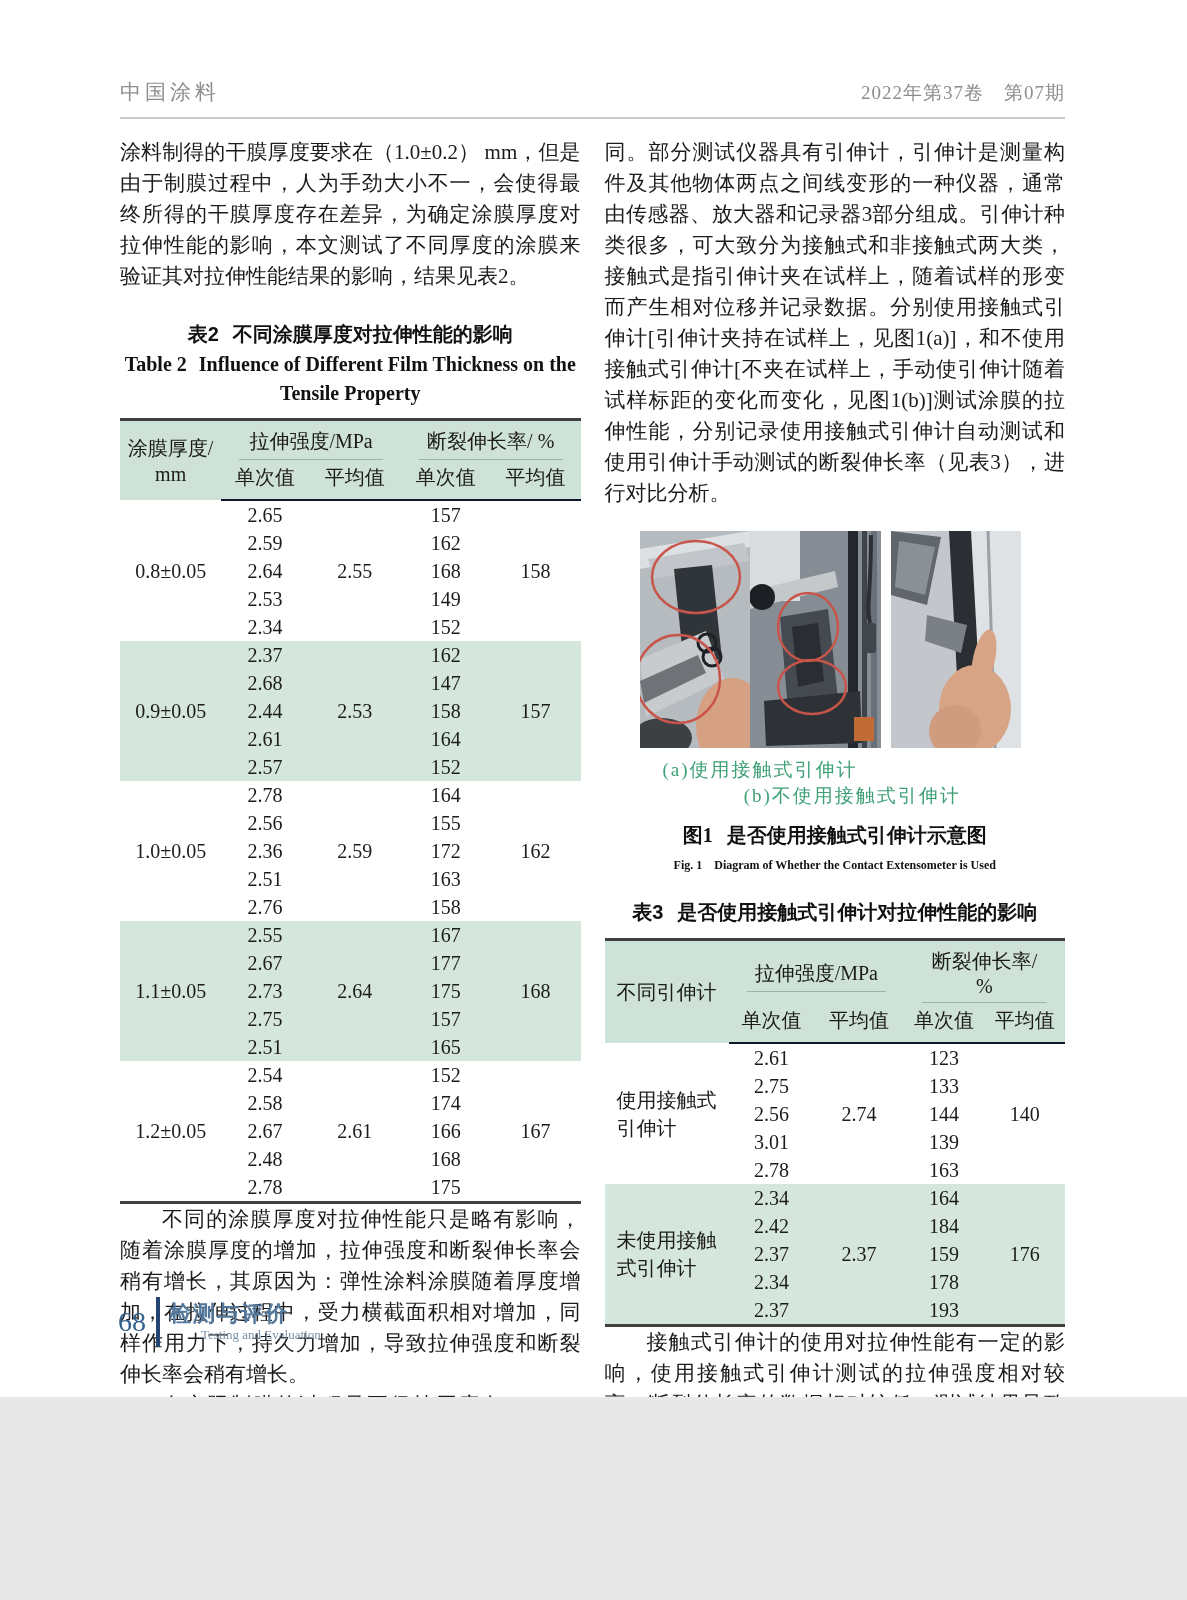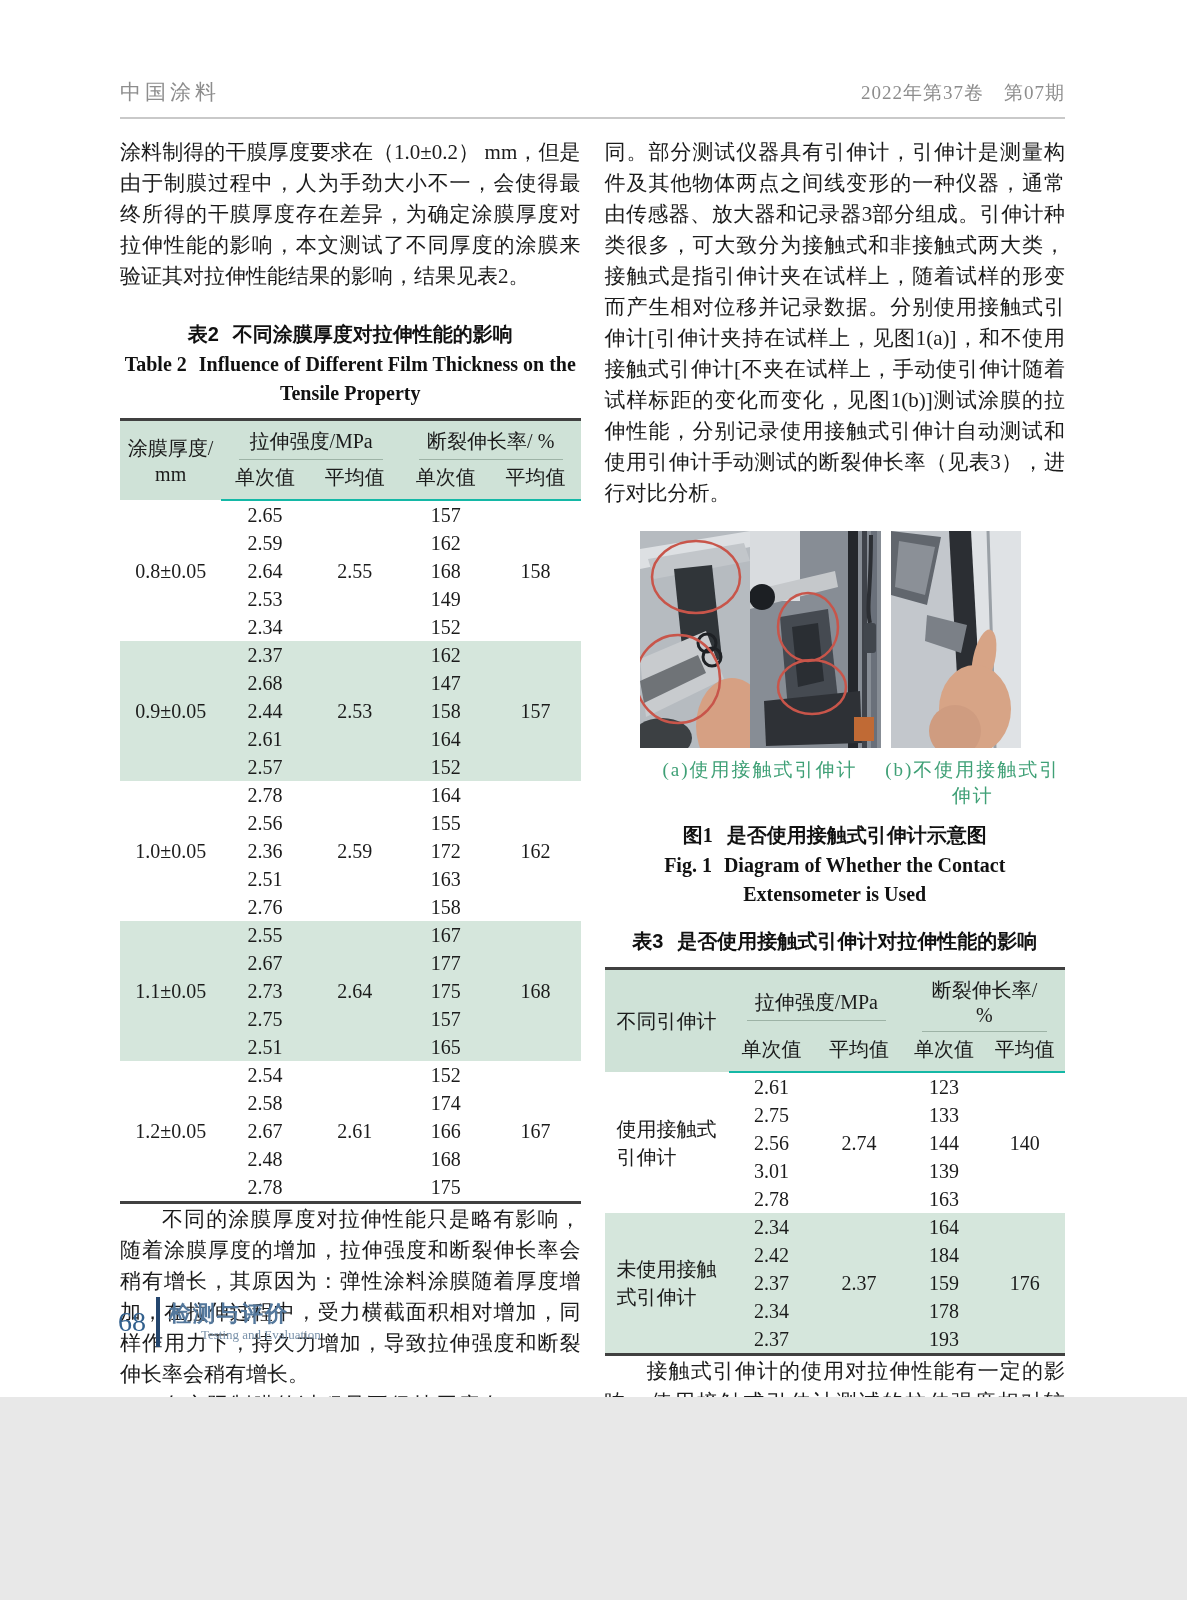--- a/index.html
+++ b/index.html
@@ -44,7 +44,7 @@
     font-size:20px;
   }
   table.dtable thead { background:#cfe2d7; }
-  table.dtable thead tr.subrow th { border-bottom:2px solid #14b8a6; }
+  table.dtable thead tr.subrow th { border-bottom:2px solid #0f172a; }
   table.dtable th { font-weight:normal; padding:0; }
   table.dtable .grp .grpline {
     display:block; margin:0 18px; padding:7px 0 4px;

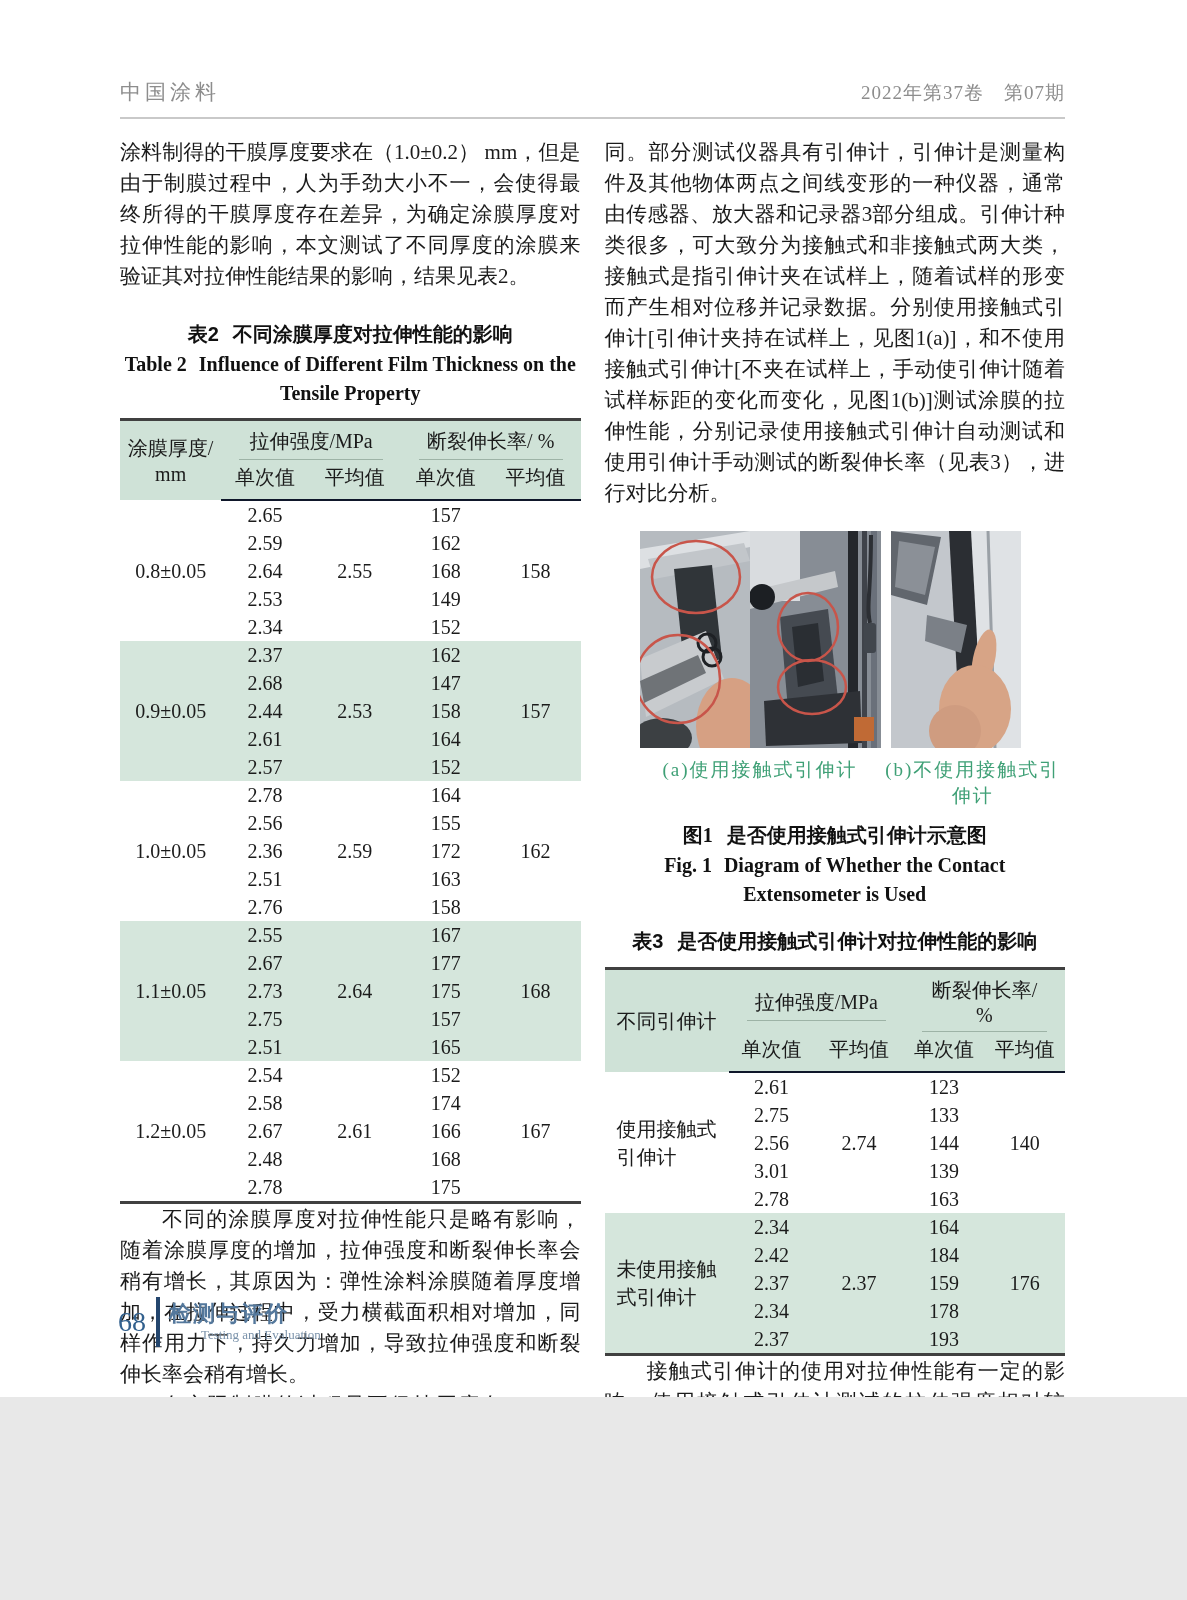--- a/index.html
+++ b/index.html
@@ -68,7 +68,7 @@
   .photos { display:flex; margin-top:22px; margin-left:35px; }
   .photos svg { display:block; }
   .gap10 { width:10px; }
-  .fig-captions { display:flex; margin-top:9px; margin-left:35px; color:#3fa076; }
+  .fig-captions { display:flex; margin-top:9px; margin-left:35px; color:#3fa076;flex-direction:column; }
   .fig-captions .cap { font-size:19px; letter-spacing:2px; line-height:26px; }
   .cap-a { width:241px; text-align:center; }
   .cap-b { flex:1; text-align:center; }

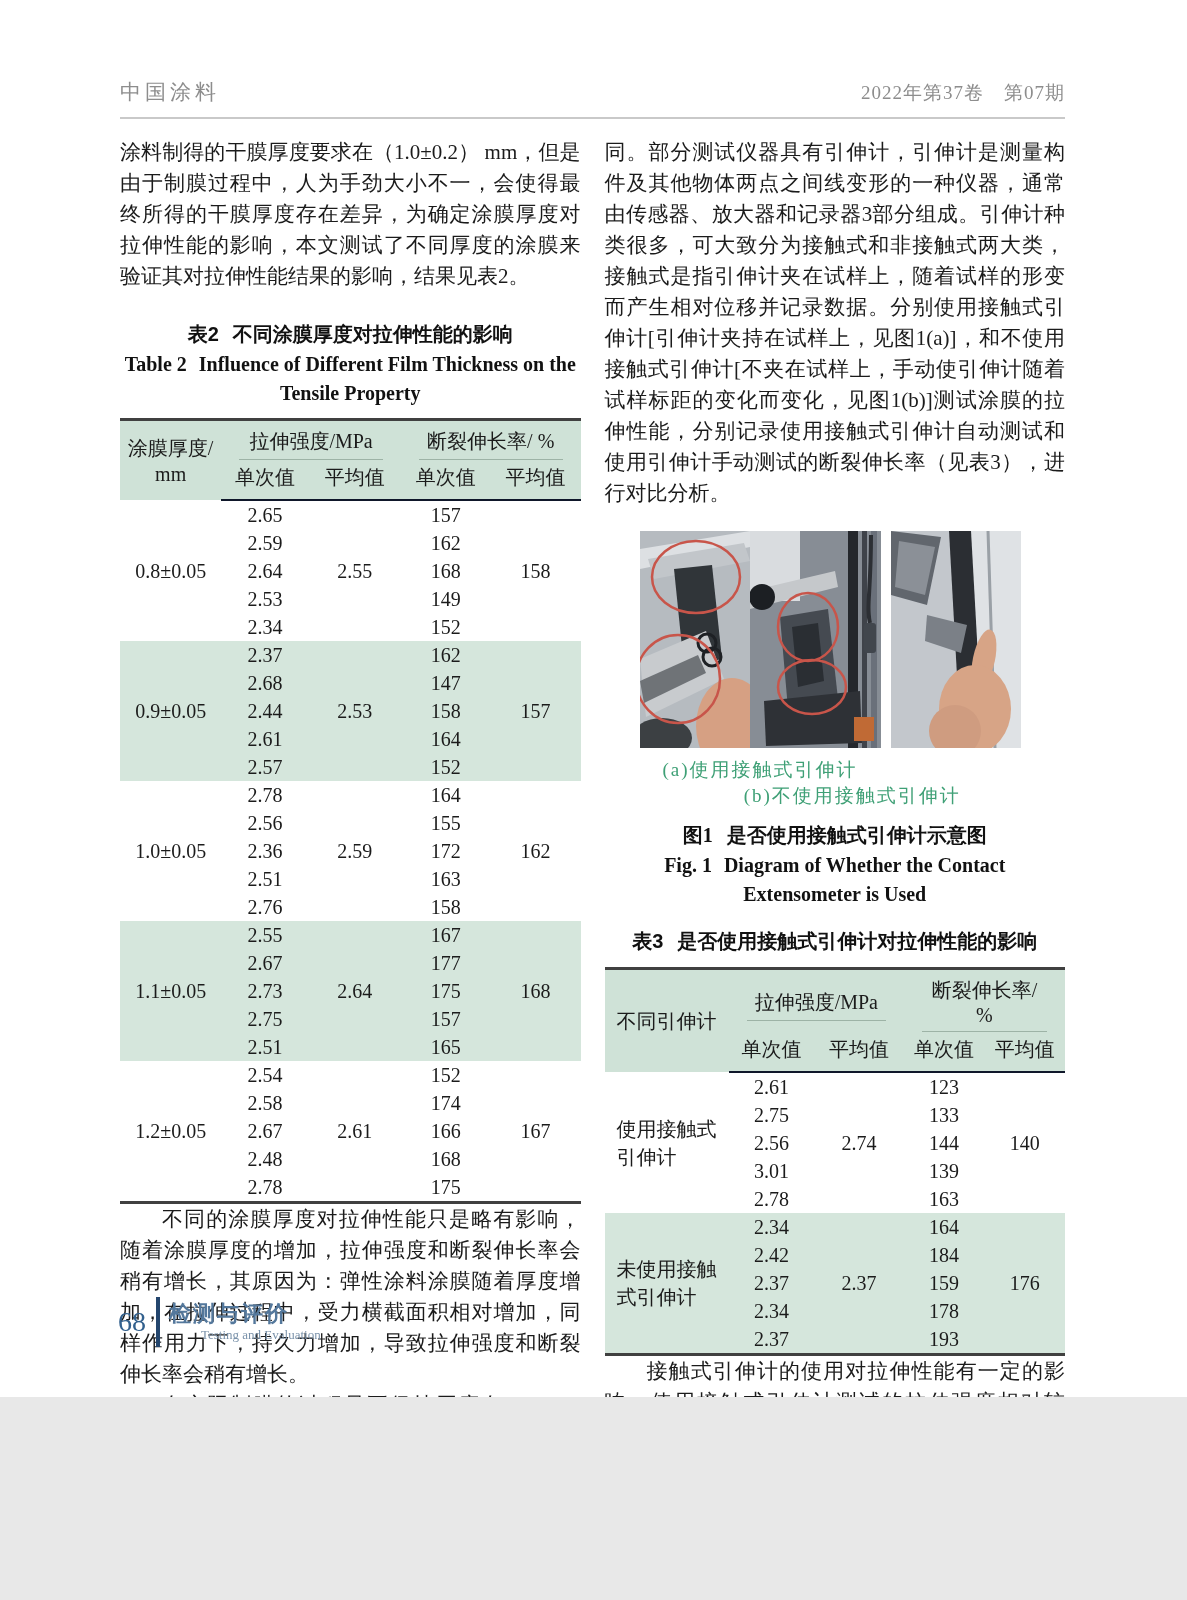--- a/index.html
+++ b/index.html
@@ -78,7 +78,7 @@
     font-weight:bold; font-size:20px; line-height:32px; color:#111;
   }
   .fig-title .cn .lbl { margin-right:14px; }
-  .fig-title .en { font-weight:bold; font-size:20px; line-height:29px; color:#111; }
+  .fig-title .en { font-weight:bold; font-size:12px; line-height:29px; color:#111; }
   .fig-title .en .lbl { margin-right:12px; }
   
   .pfoot { position:absolute; left:118px; bottom:50px; display:flex; align-items:center;justify-content:center; }

